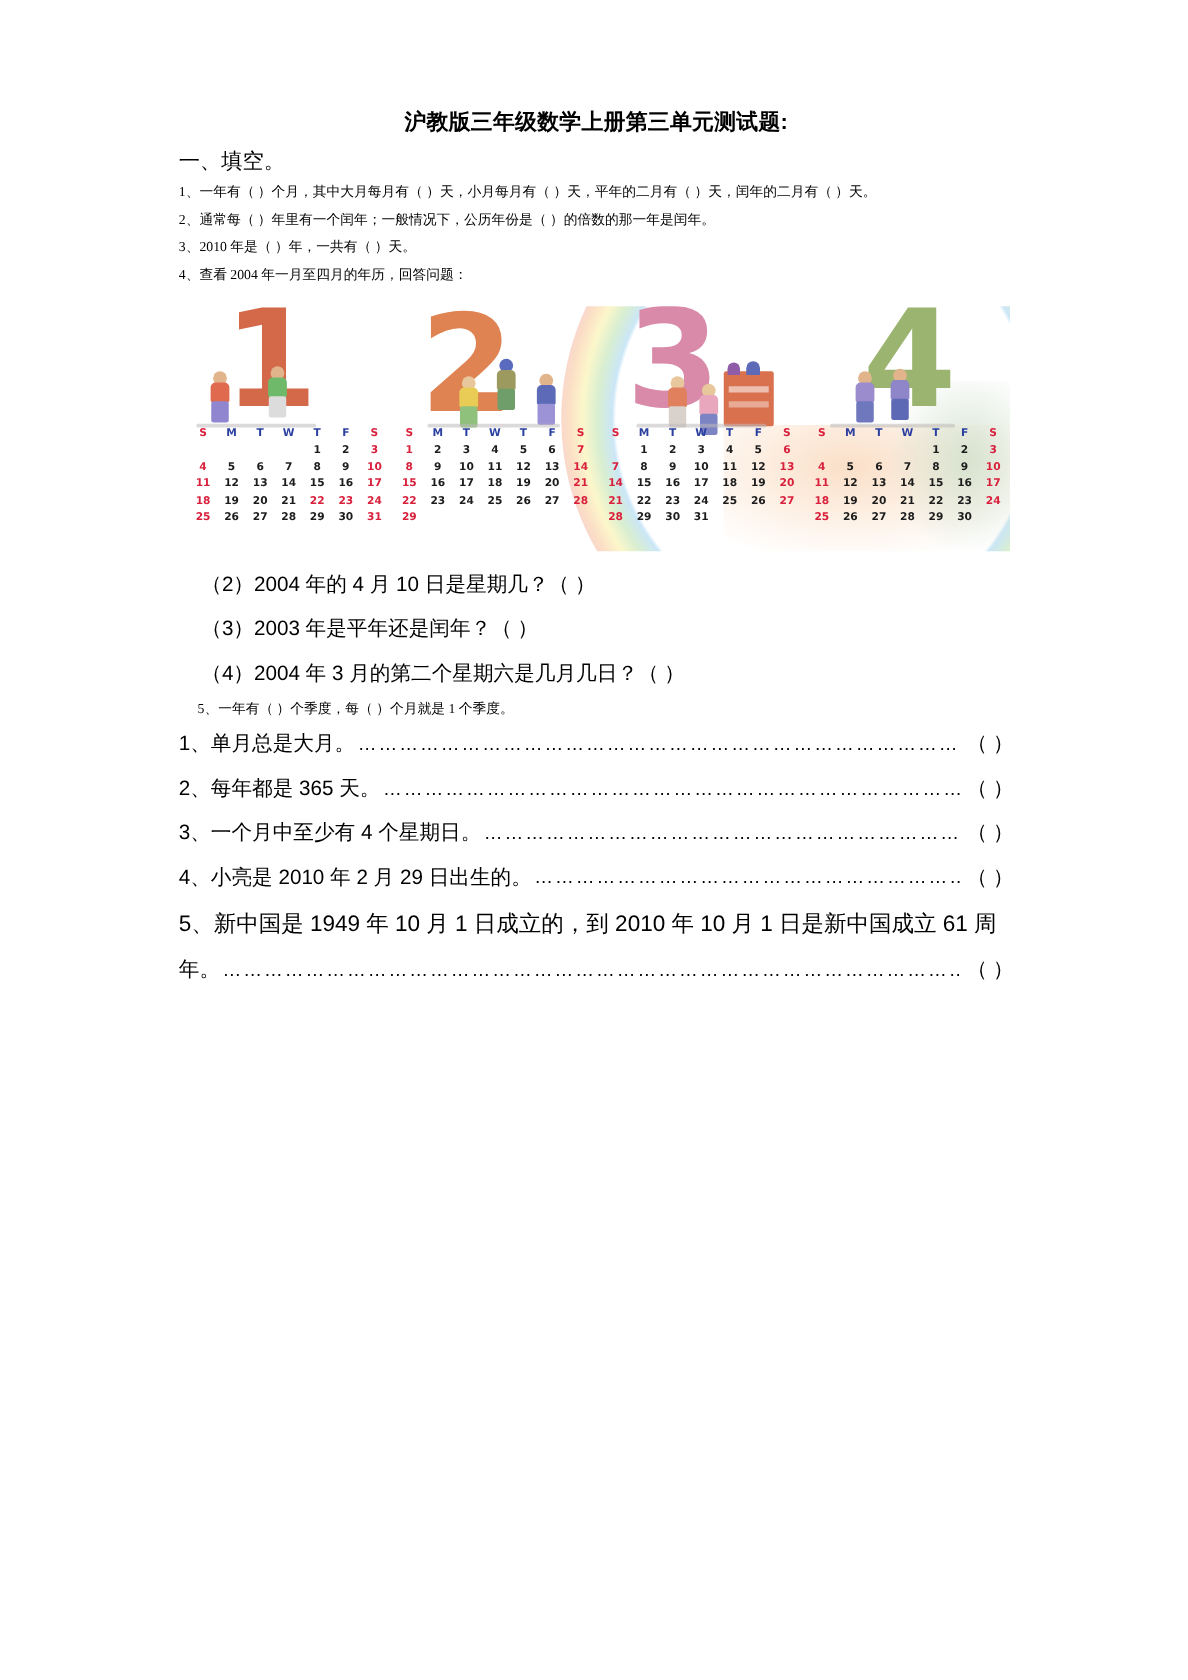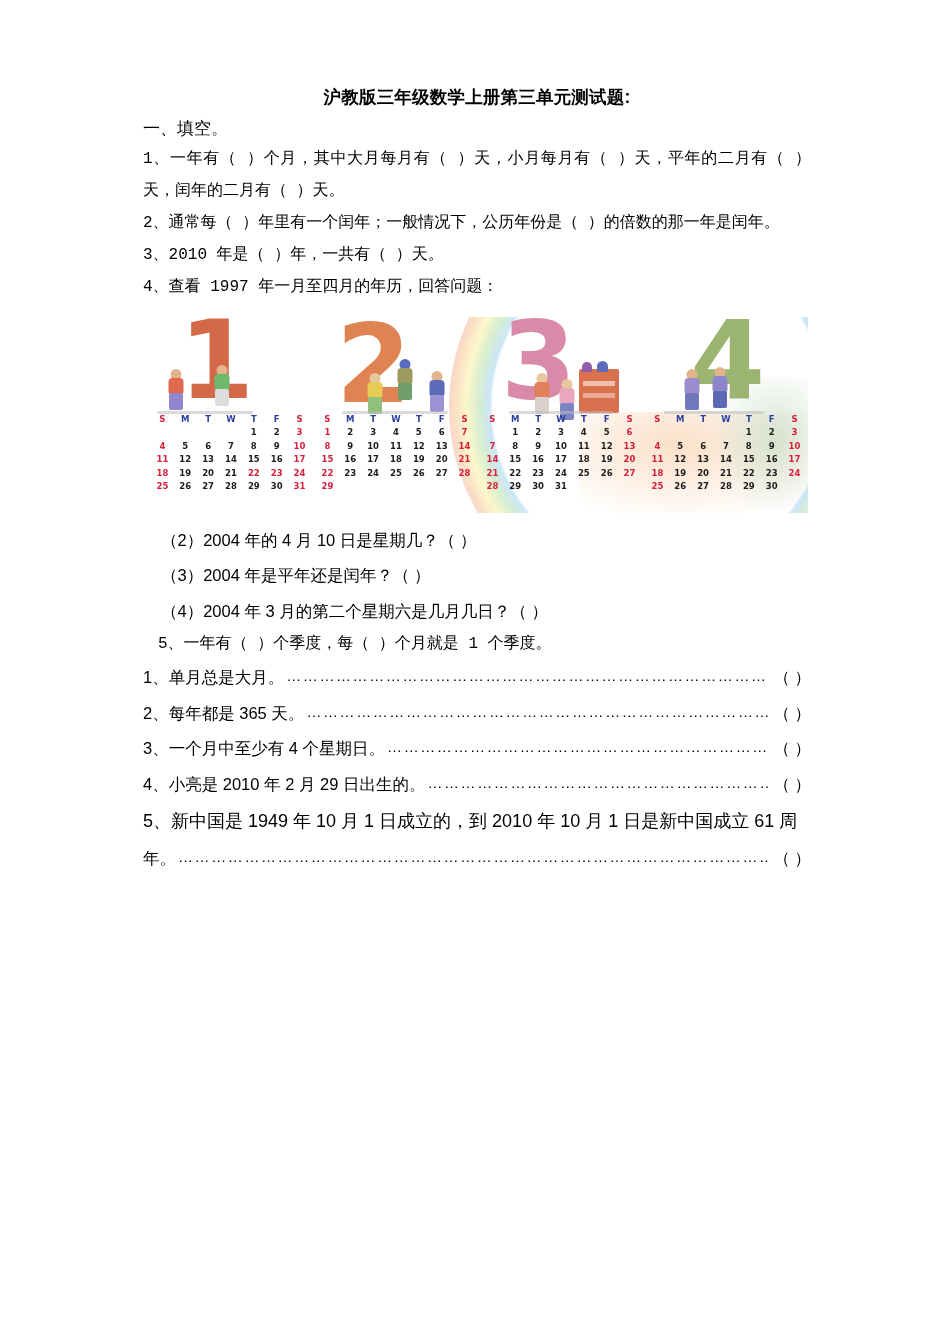--- a/index.html
+++ b/index.html
@@ -44,10 +44,10 @@
     font-family: "Liberation Sans", "DejaVu Sans", sans-serif;
   }
   .q-line {
-    font-size: 16px;
+    font-size: 11px;
     line-height: 2.0;
     margin: 0;
-    font-family: Liberation Mono, monospace;
+    font-family: Liberation Serif, serif;
     text-align: justify;
     text-justify: inter-ideograph;
   }

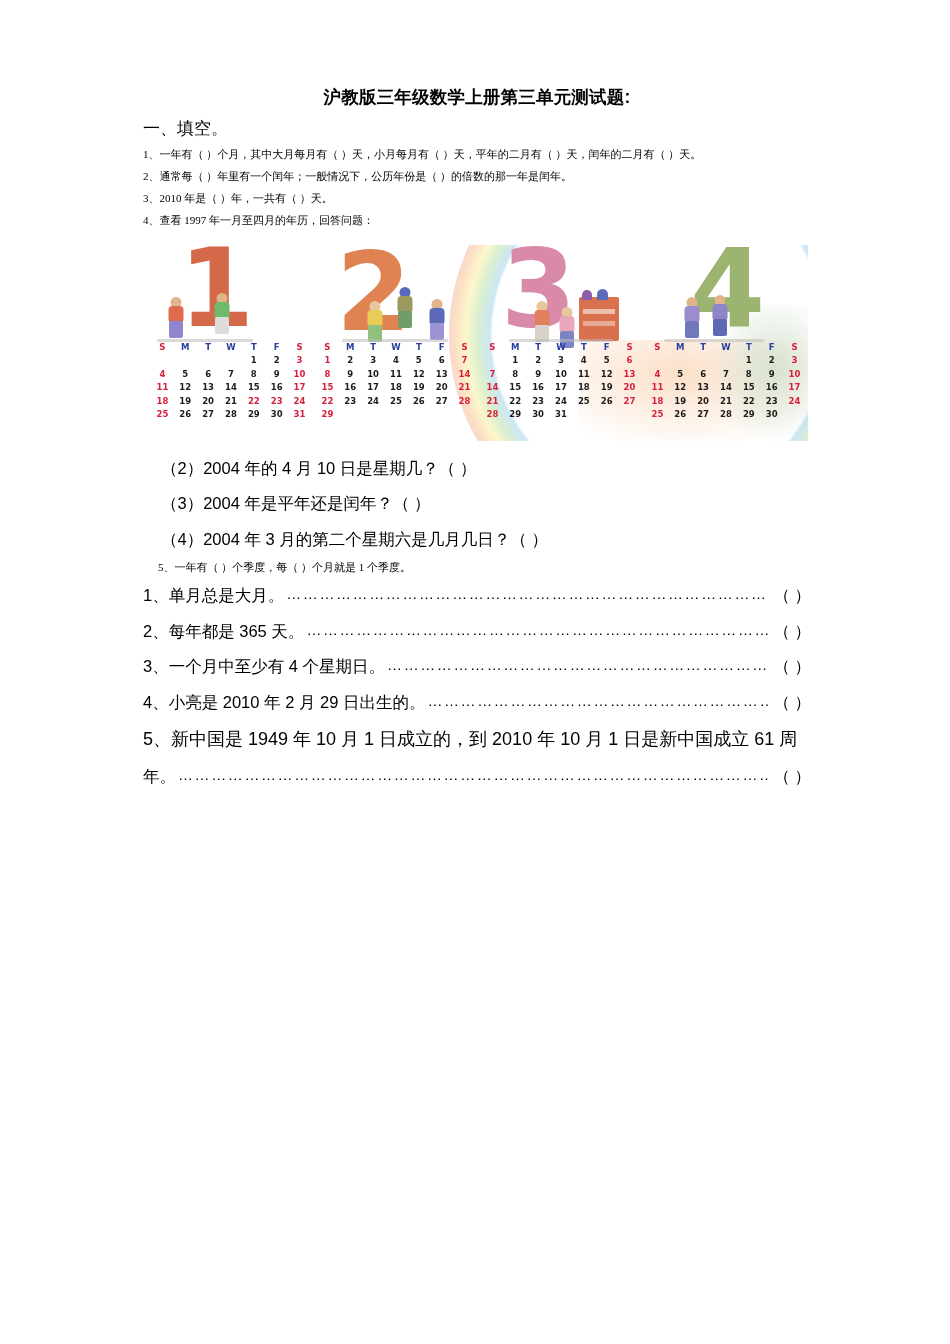--- a/index.html
+++ b/index.html
@@ -218,7 +218,7 @@
     <div class="q-line">1、一年有（  ）个月，其中大月每月有（  ）天，小月每月有（  ）天，平年的二月有（  ）天，闰年的二月有（  ）天。</div>
     <div class="q-line">2、通常每（  ）年里有一个闰年；一般情况下，公历年份是（  ）的倍数的那一年是闰年。</div>
     <div class="q-line">3、2010 年是（  ）年，一共有（  ）天。</div>
-    <div class="q-line">4、查看 1997 年一月至四月的年历，回答问题：</div>
+    <div class="q-line">4、查看 2004 年一月至四月的年历，回答问题：</div>
 
     <div class="cal-figure">
       <div class="cal-bg-rainbow"></div>

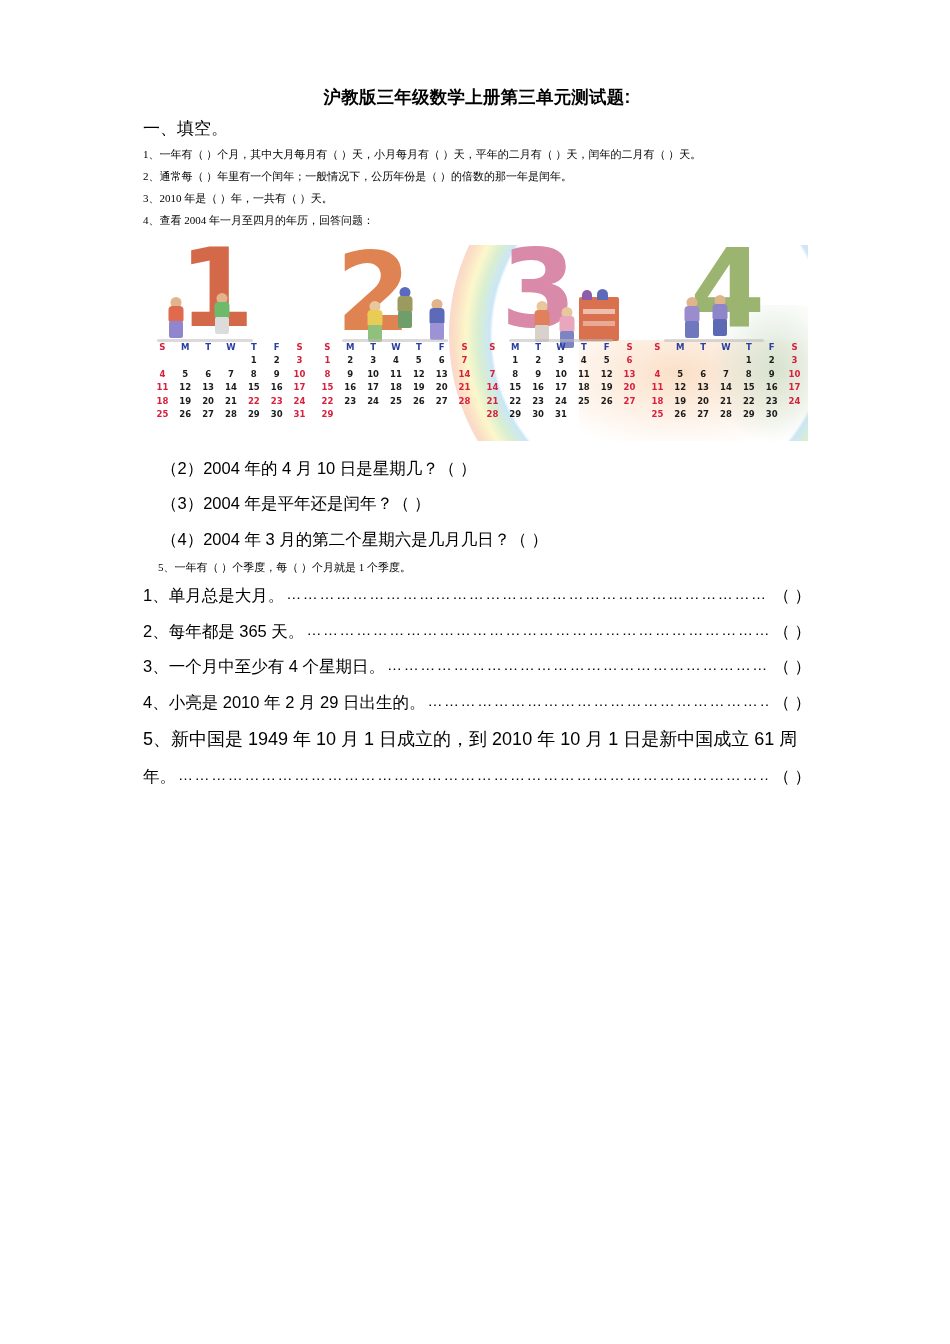--- a/index.html
+++ b/index.html
@@ -546,7 +546,7 @@
     </div>
 
     <div class="sub-q">（2）2004 年的 4 月 10 日是星期几？（      ）</div>
-    <div class="sub-q">（3）2004 年是平年还是闰年？（    ）</div>
+    <div class="sub-q">（3）2003 年是平年还是闰年？（    ）</div>
     <div class="sub-q">（4）2004 年 3 月的第二个星期六是几月几日？（    ）</div>
 
     <div class="q-line tight">5、一年有（ ）个季度，每（ ）个月就是 1 个季度。</div>

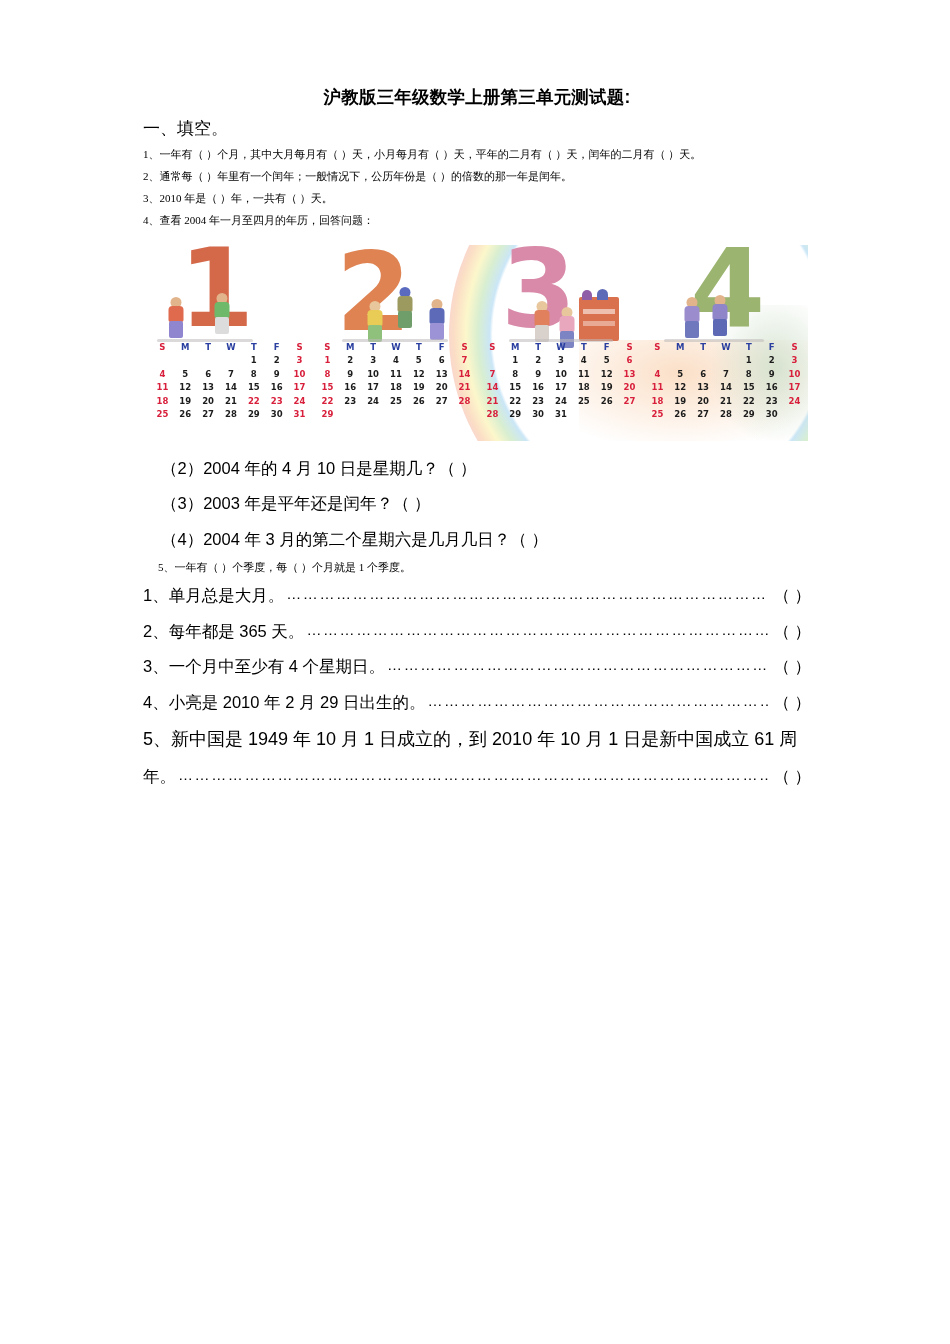--- a/index.html
+++ b/index.html
@@ -65,7 +65,7 @@
     margin: 0;
     font-family: "Liberation Sans", "DejaVu Sans", sans-serif;
     display: flex;
-    align-items: flex-start;
+    align-items: center;
     white-space: nowrap;
   }
   .tf-text { flex: 0 0 auto; }

